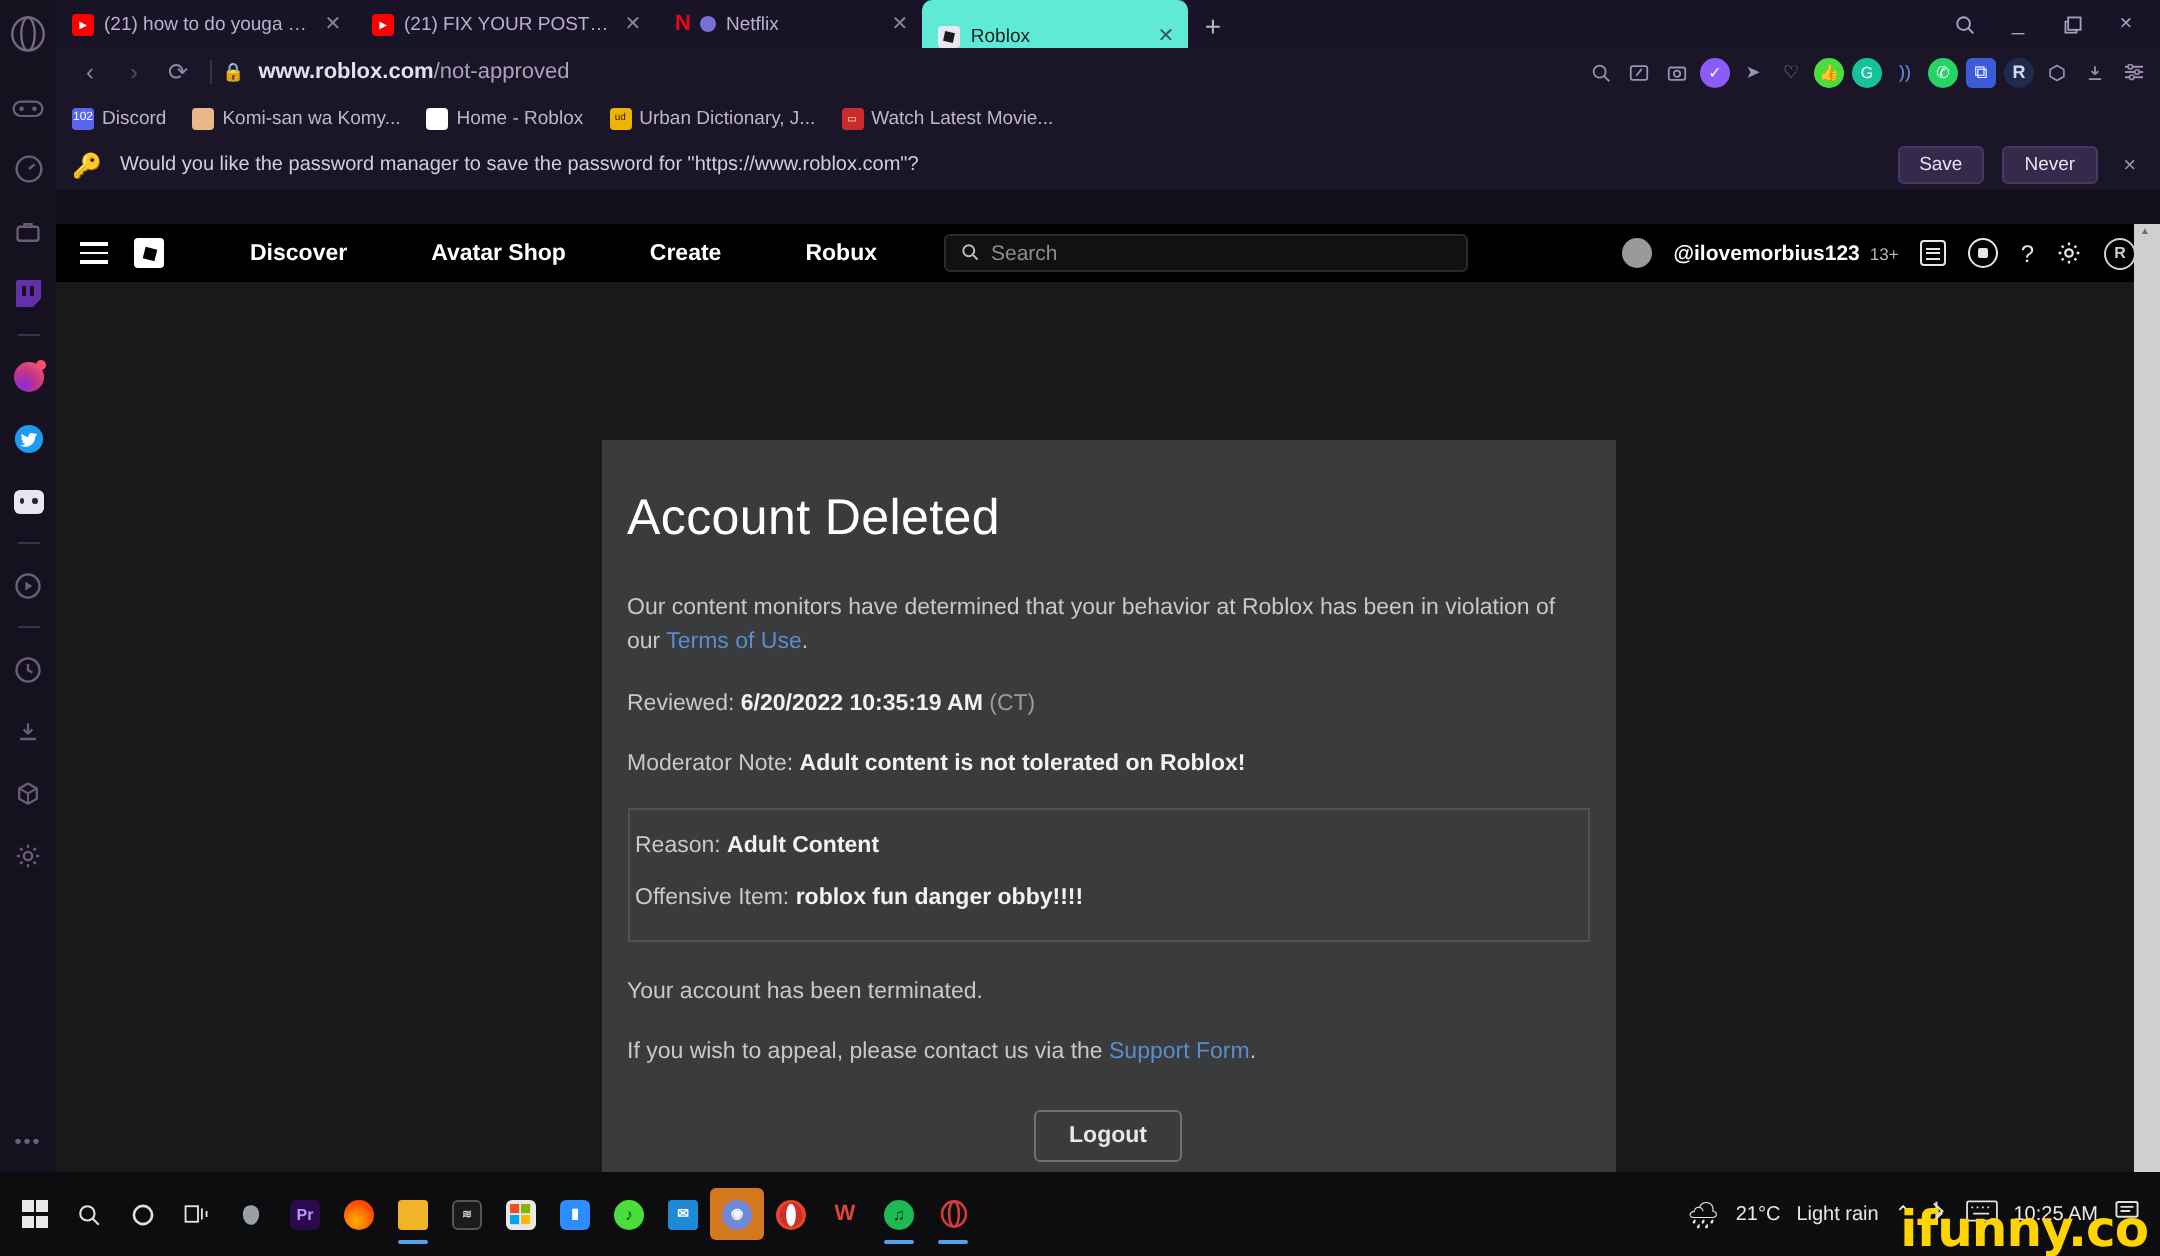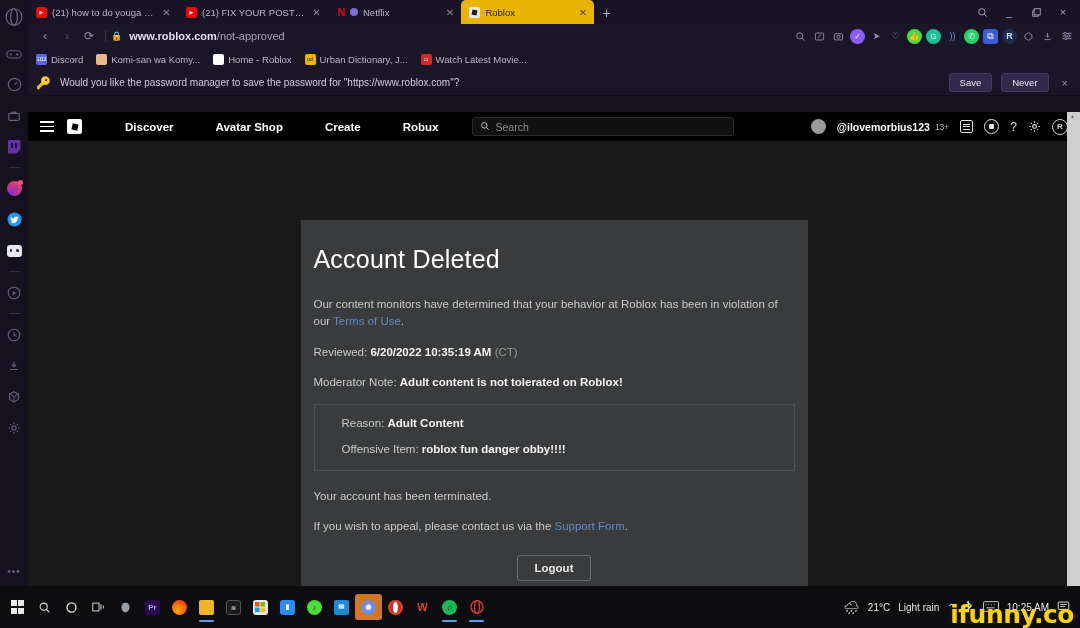--- a/index.html
+++ b/index.html
@@ -54,7 +54,7 @@
     padding:0 6px 0 8px; font-size:9.5px; color:#b9b2c9;
     max-width:150px; position:relative;
   }
-  .tab.active { background:#eab308; color:#1b1b1b; border-radius:5px 5px 0 0; }
+  .tab.active { background:#5eead4; color:#1b1b1b; border-radius:5px 5px 0 0;align-items:flex-end; }
   .tab.active .tab-title { color:#1e1e1e; font-weight:400; }
   .tab-fav { width:11px; height:11px; flex:none; border-radius:2px;
     display:flex; align-items:center; justify-content:center; font-size:7px; }

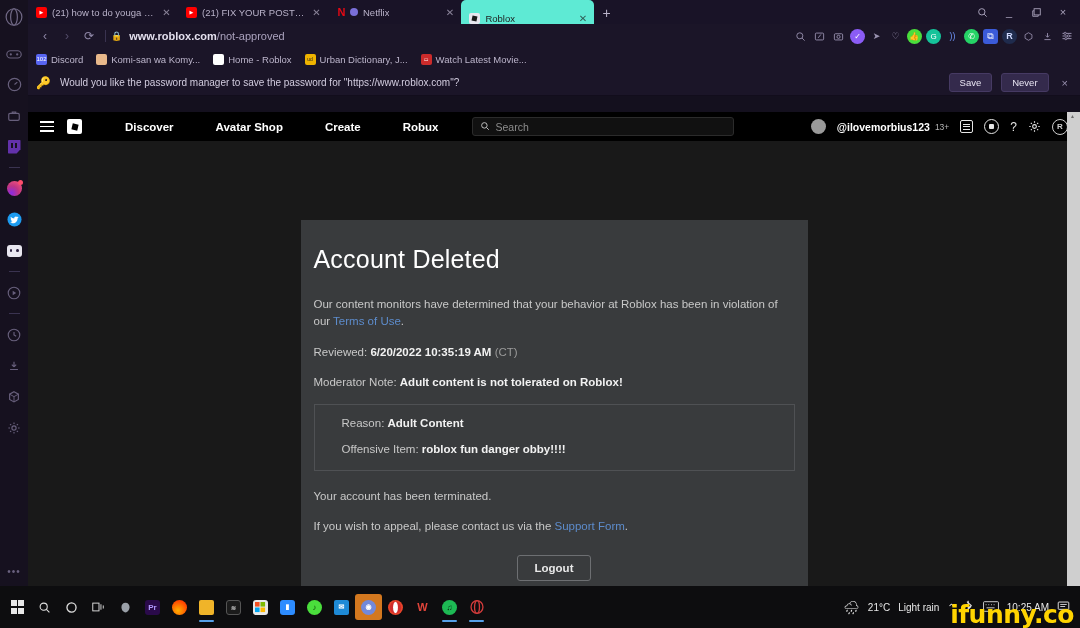--- a/index.html
+++ b/index.html
@@ -161,7 +161,7 @@
   .card a { color:#5d8ccc; text-decoration:none; }
   .card b { color:#f2f2f2; font-weight:700; }
   .card .muted { color:#9b9b9b; }
-  .reason-box { border:1px solid #4f5154; padding:10px 27px 11px; margin:0 0 17px; }
+  .reason-box { border:1px solid #4f5154; padding:10px 3px 11px; margin:0 0 17px; }
   .reason-box p { margin-bottom:9px; }
   .reason-box p:last-child { margin-bottom:0; }
   .logout-wrap { text-align:center; margin-top:20px; }

